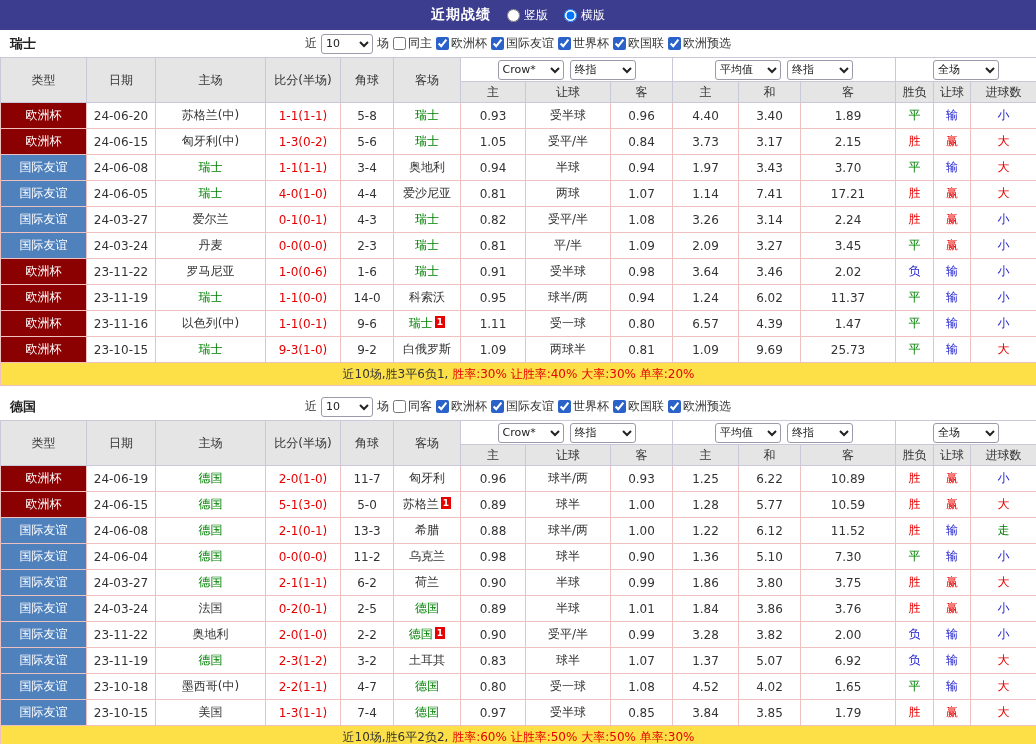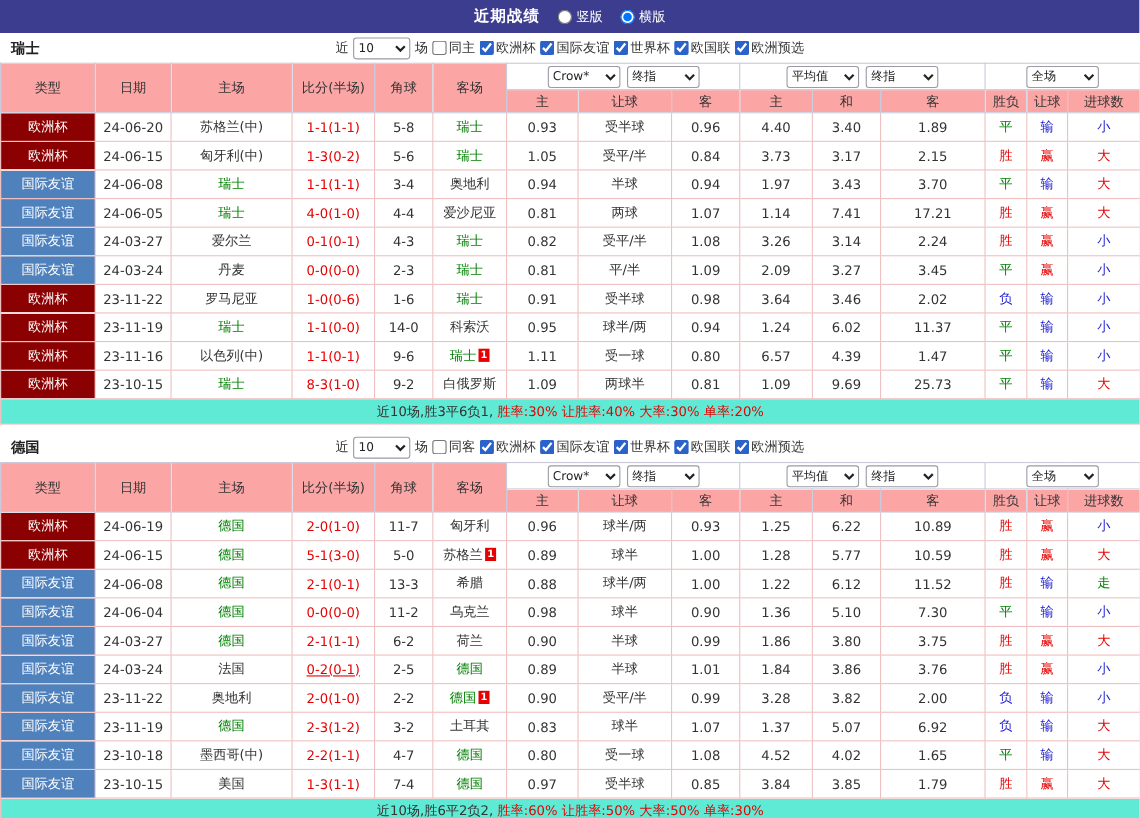--- a/index.html
+++ b/index.html
@@ -18,7 +18,7 @@
   .count-select{width:52px;}
   table{border-collapse:collapse;table-layout:fixed;width:1036px;border:1px solid #c9c9da;}
   th,td{border:1px solid #efc0c0;text-align:center;overflow:hidden;white-space:nowrap;padding:0 1px;}
-  thead th{background:#fca5a5;border-color:#c9c9da;font-weight:normal;color:#333;height:20px;}
+  thead th{background:#e5e5e5;border-color:#c9c9da;font-weight:normal;color:#333;height:20px;}
   thead tr.h1{height:24px;}
   thead th.sel-th{background:#fff;}
   .sel-wrap{display:flex;justify-content:center;align-items:center;gap:6px;}

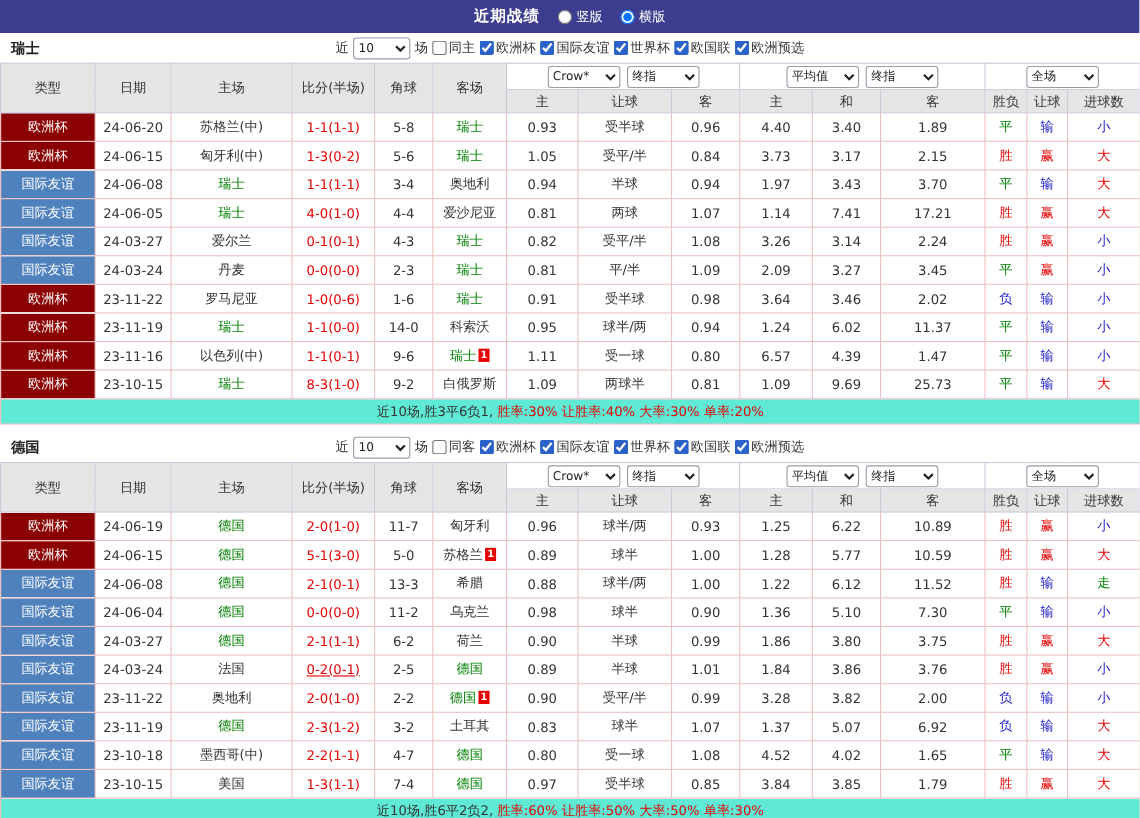--- a/index.html
+++ b/index.html
@@ -290,7 +290,7 @@
           <td style="background: rgb(139, 0, 0); color: rgb(255, 255, 255);">欧洲杯</td>
           <td>23-10-15</td>
           <td style="color: rgb(0, 128, 0);">瑞士</td>
-          <td style="color: rgb(230, 0, 0);">8-3(1-0)</td>
+          <td style="color: rgb(230, 0, 0);">9-3(1-0)</td>
           <td>9-2</td>
           <td>白俄罗斯</td>
           <td>1.09</td>

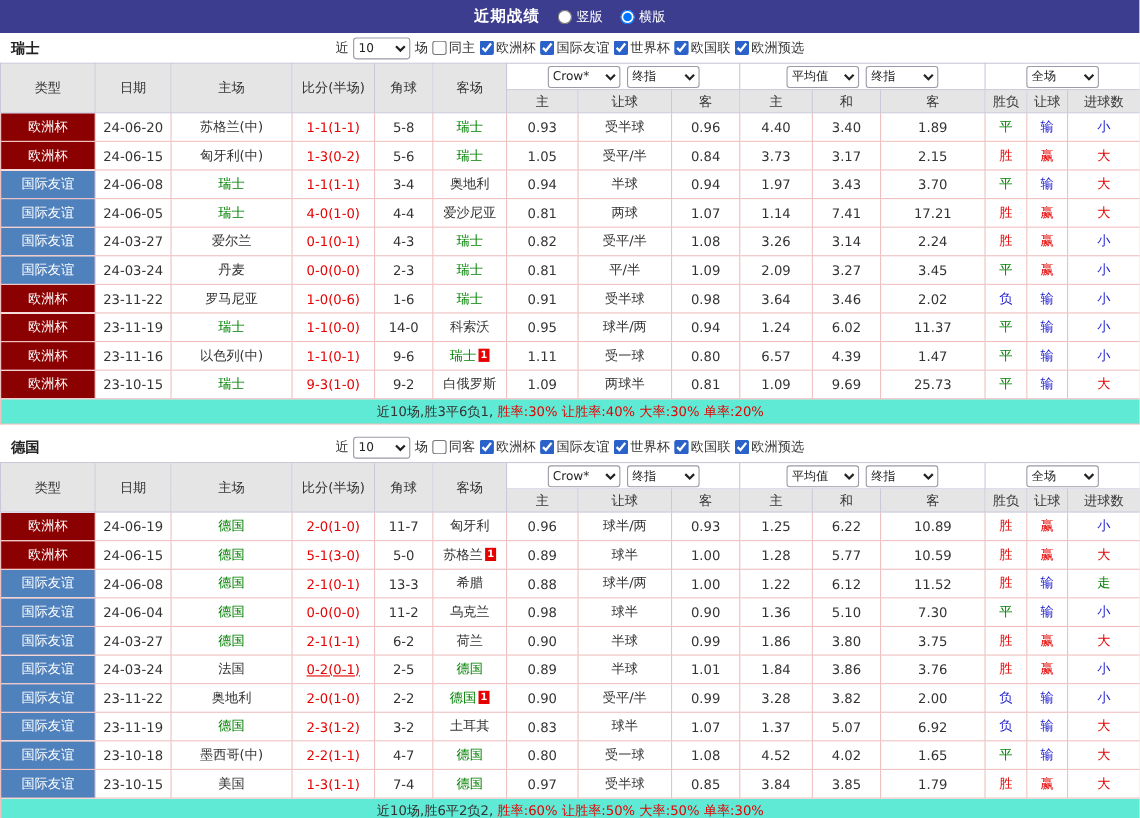--- a/index.html
+++ b/index.html
@@ -25,7 +25,7 @@
   .sel-th select{width:66px;}
   tbody td{height:25px;background:#fff;}
   .card{display:inline-block;margin-left:2px;padding:0 2px;background:#e60000;color:#fff;font-size:9px;line-height:12px;vertical-align:2px;font-weight:bold;}
-  td.summary{height:22px;background:#5eead4;margin-top:16px;}
+  td.summary{height:22px;background:#fde047;margin-top:16px;}
   td.summary .rates{color:#e60000;}
 </style>
 </head>

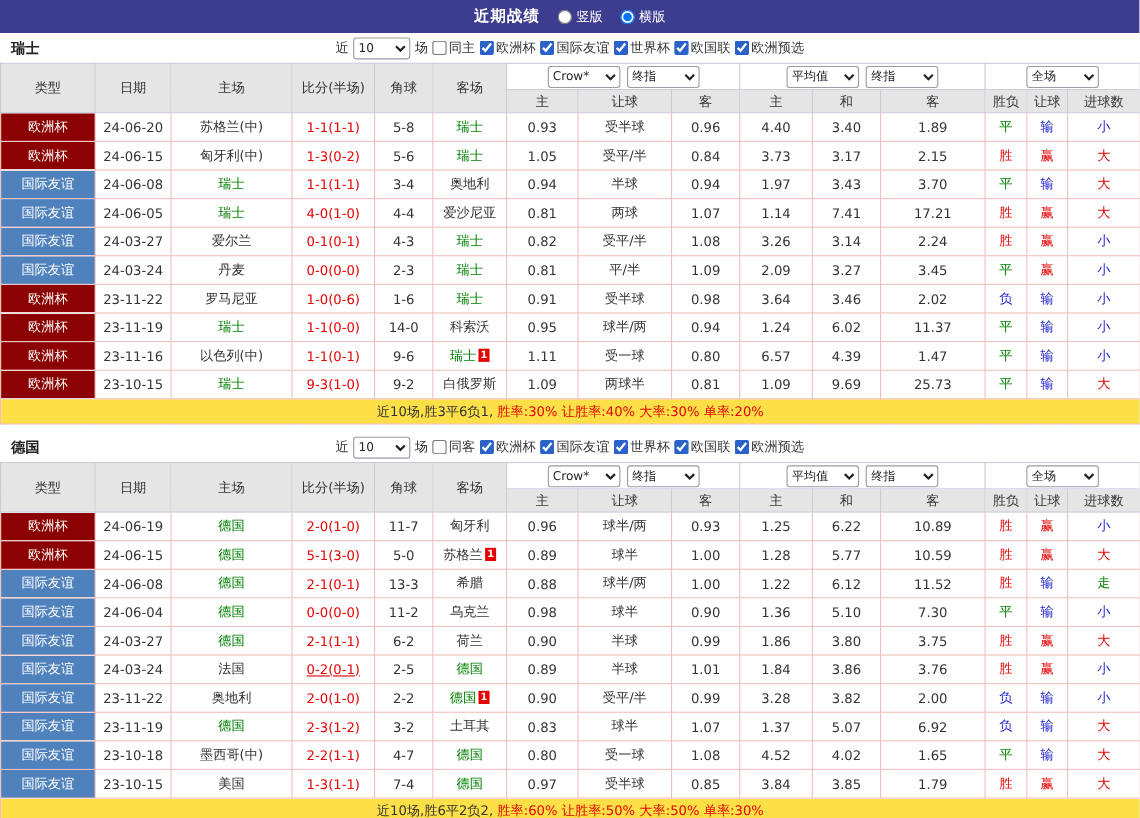--- a/index.html
+++ b/index.html
@@ -489,7 +489,7 @@
           <td style="background: rgb(79, 129, 189); color: rgb(255, 255, 255);">国际友谊</td>
           <td>24-03-24</td>
           <td>法国</td>
-          <td style="color: rgb(230, 0, 0); text-decoration: underline;">0-2(0-1)</td>
+          <td style="color: rgb(230, 0, 0);">0-2(0-1)</td>
           <td>2-5</td>
           <td style="color: rgb(0, 128, 0);">德国</td>
           <td>0.89</td>

